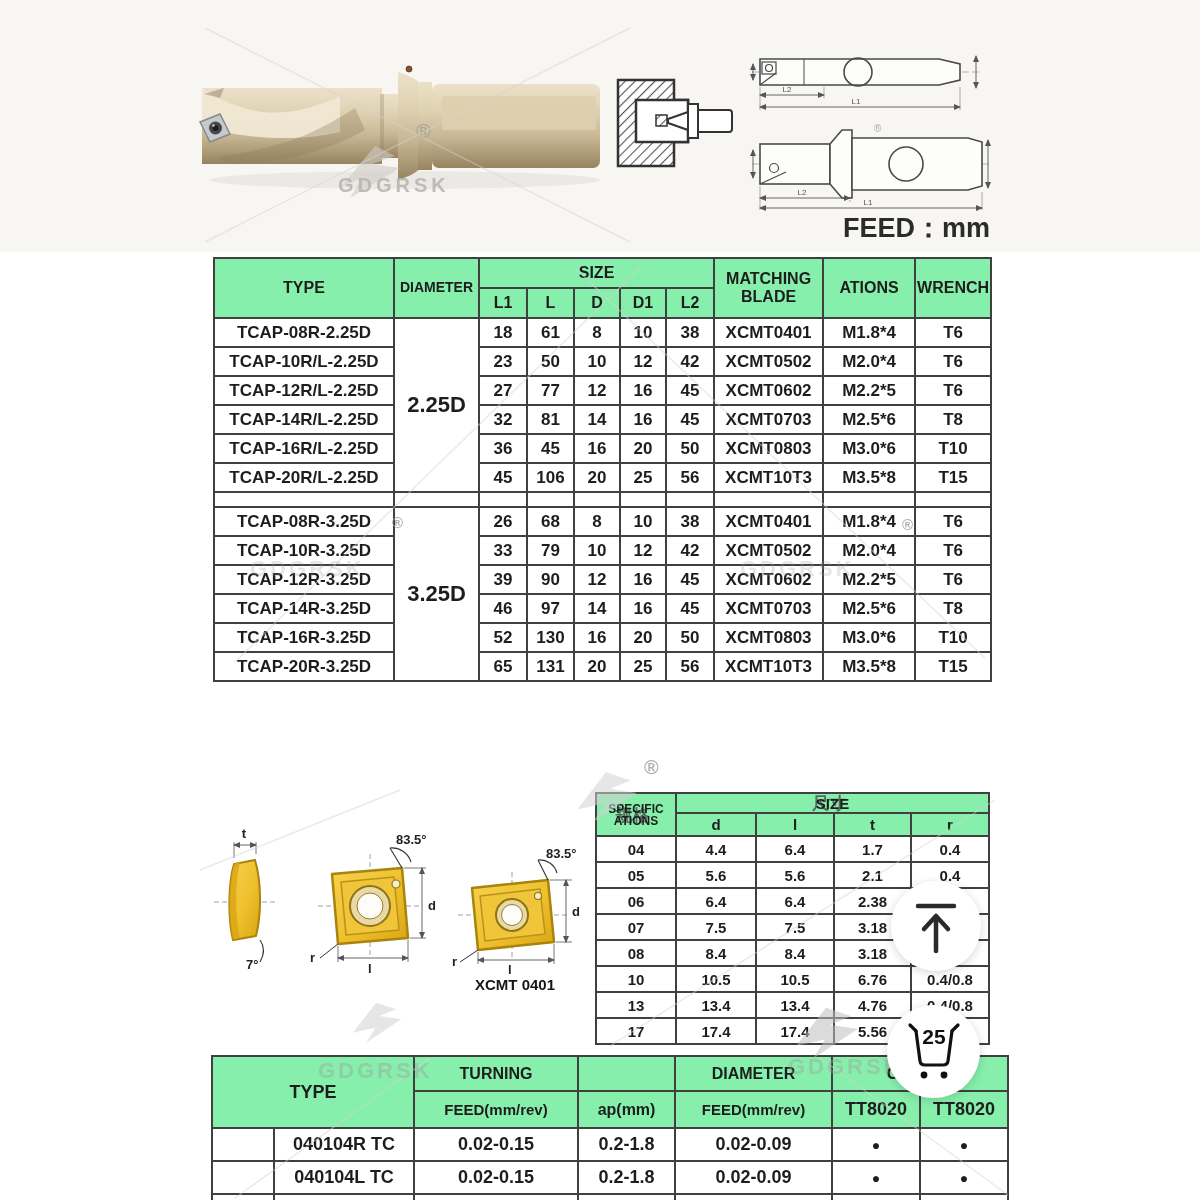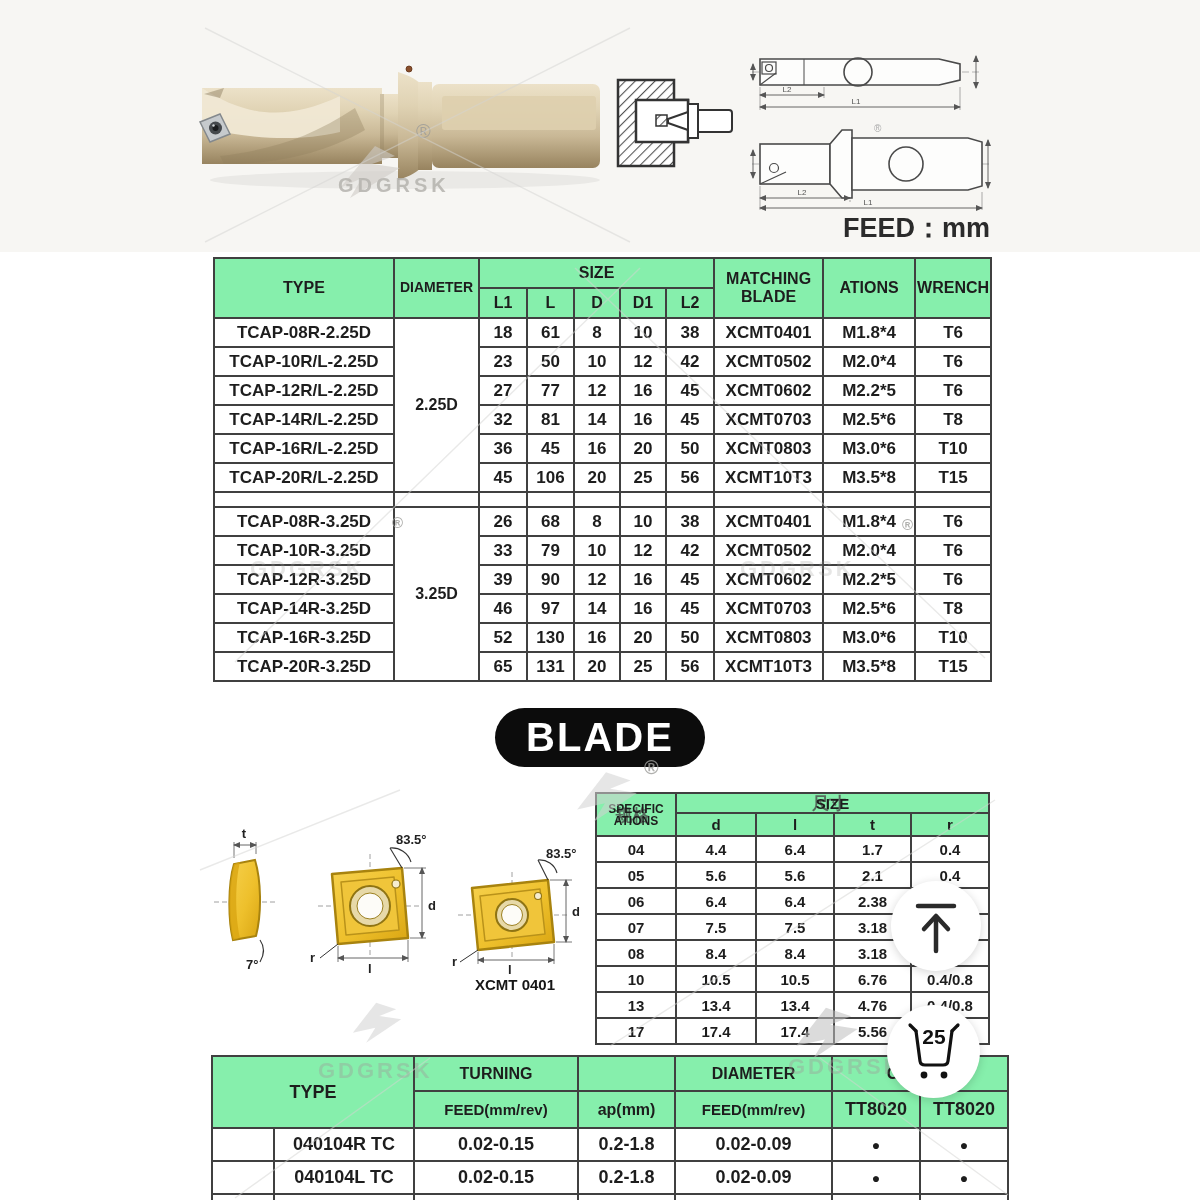--- a/index.html
+++ b/index.html
@@ -14,7 +14,7 @@
   .hd{background:#86efac;}
   .spec-tbl{left:213px;top:257px;width:777px;font-size:17px;}
   .spec-tbl .hcell{font-size:16px;line-height:1.12;white-space:normal;}
-  .spec-tbl .dia{font-size:16px;}
+  .spec-tbl .dia{font-size:22px;}
   .spec-tbl .diam-h{font-size:14px;}
   .h30{height:30px}.h29{height:29px}.hsp{height:15px}
   .sp{border-left:2px solid #404040;border-right:2px solid #404040;}

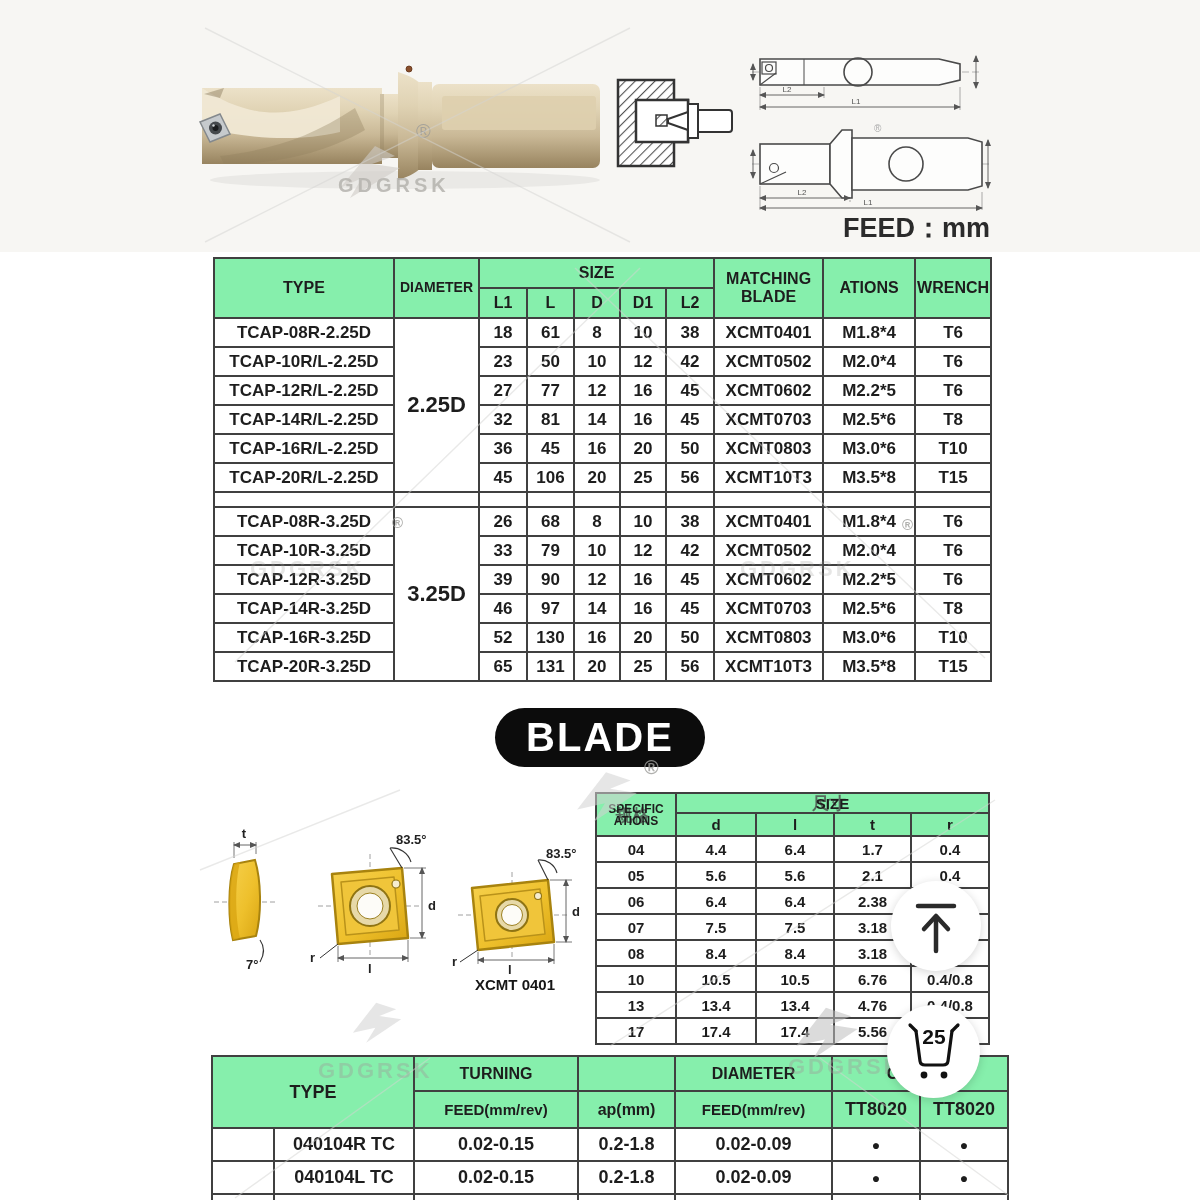--- a/index.html
+++ b/index.html
@@ -328,9 +328,6 @@
   </tbody>
     </table>
 
-  <div class="blade-badge">
-    <span>BLADE</span>
-  </div>
 
   <svg class="abs" style="left:200px;top:812px;z-index:4" width="405" height="200" viewBox="0 0 405 200">
     <defs>

